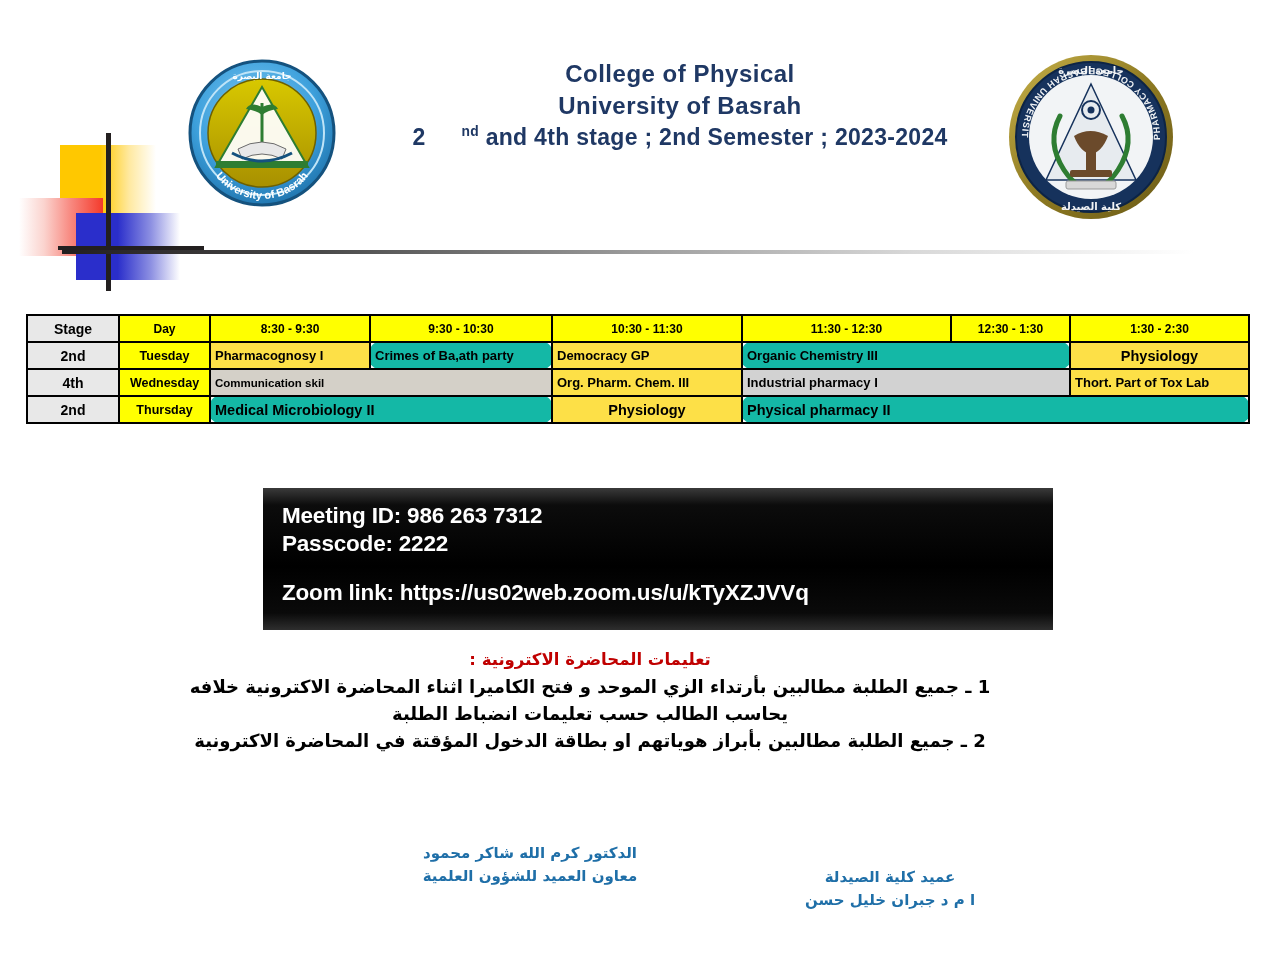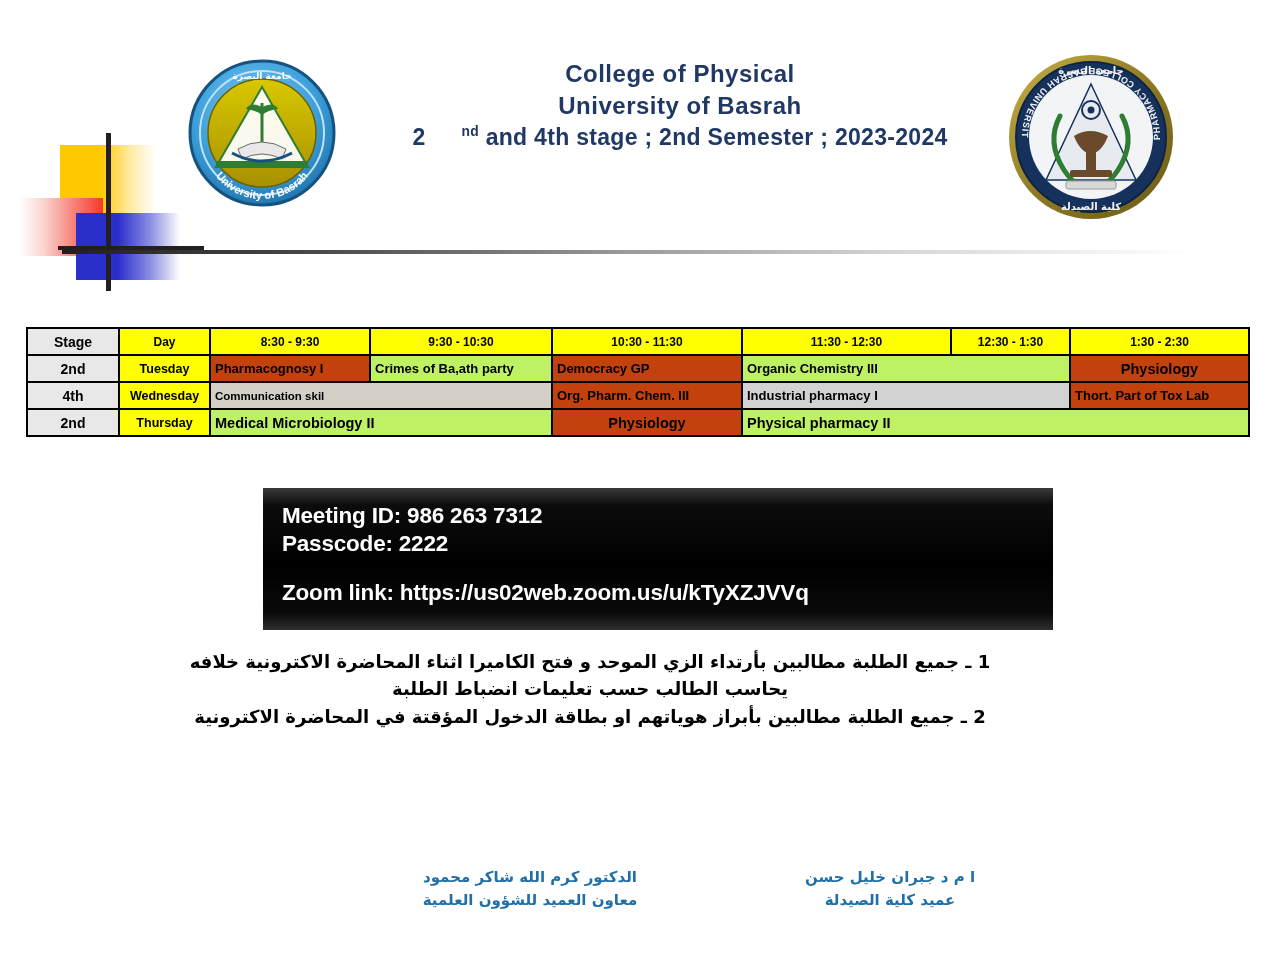--- a/index.html
+++ b/index.html
@@ -96,7 +96,7 @@
   .sched-wrap {
     position: absolute;
     left: 26px;
-    top: 327px;
+    top: 314px;
     width: 1222px;
   }
   table.sched {

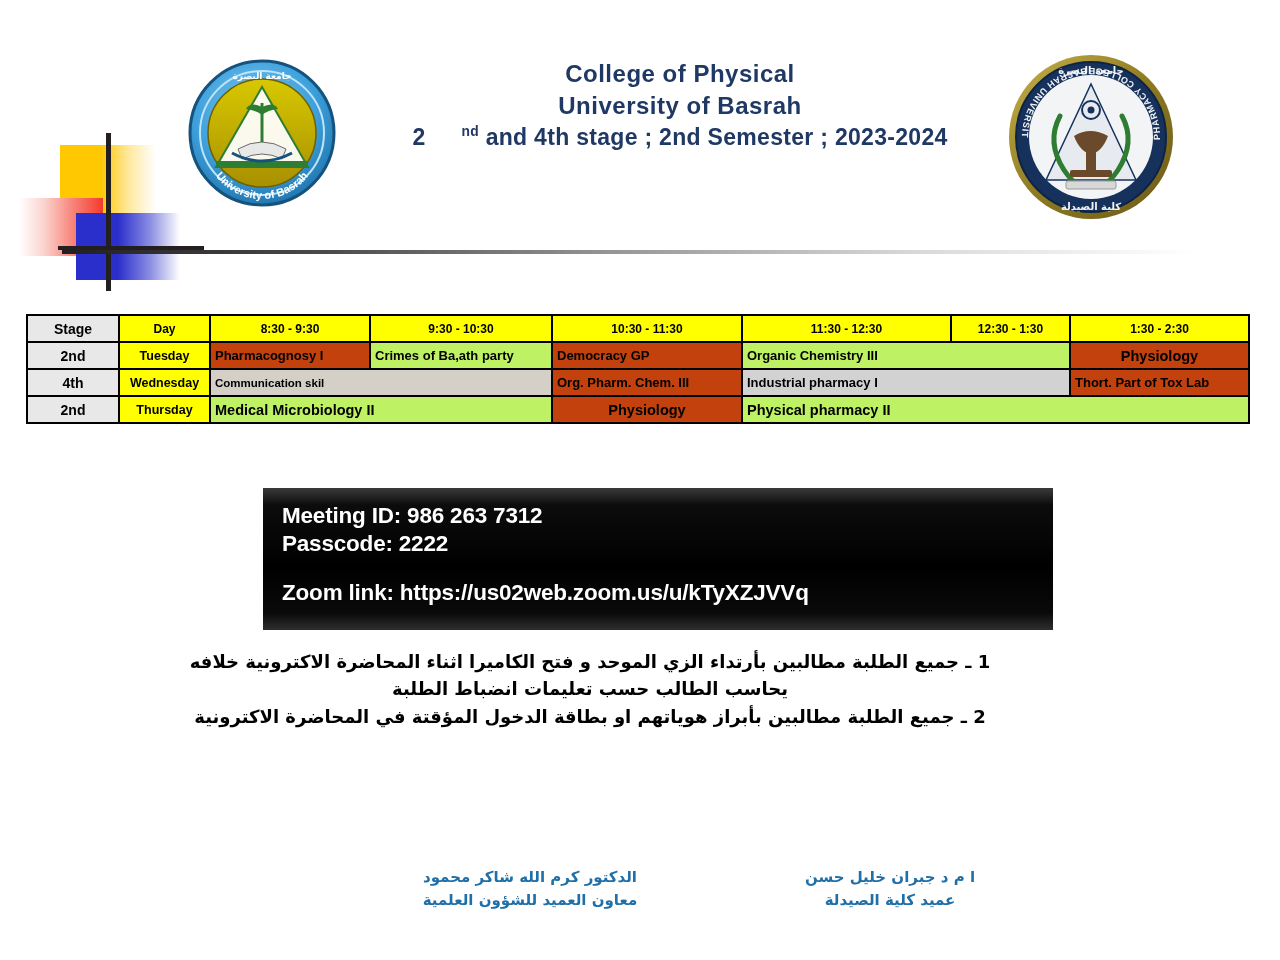--- a/index.html
+++ b/index.html
@@ -116,7 +116,7 @@
   .hdr-yellow { background: #FFFF00; text-align: center; font-size: 12px; }
   .stage-cell { background: #E8E8E8; text-align: center; font-size: 14px; }
   .day-cell   { background: #FFFF00; text-align: center; font-size: 12.5px; }
-  .c-white  { background: #c2410c; }
+  .c-white  { background: #fde047; }
   .c-peach  { background: #bef264; }
   .c-gray   { background: #D4D0C8; }
   .c-gray2  { background: #D2D2D2; }

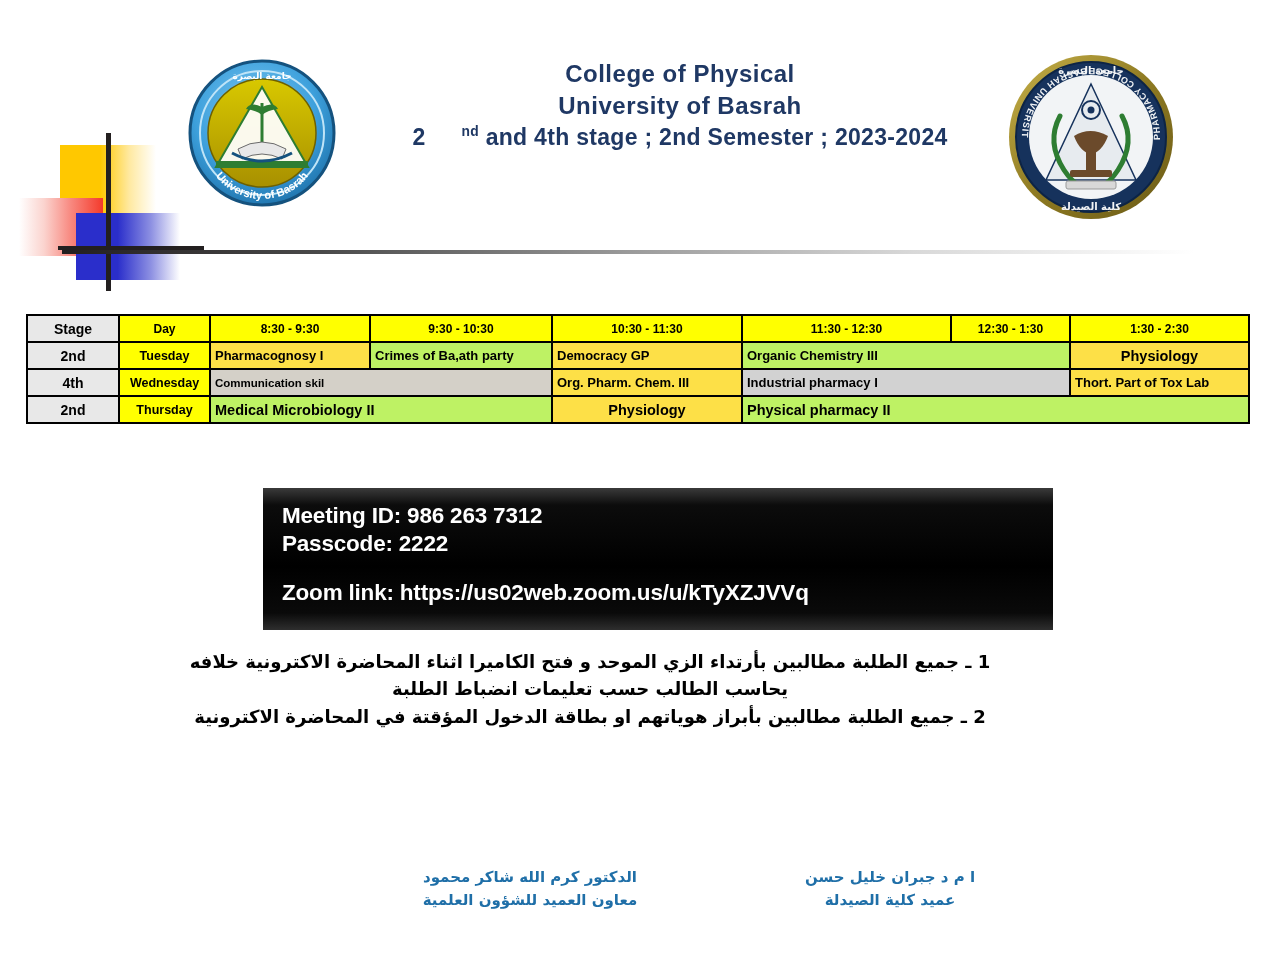--- a/index.html
+++ b/index.html
@@ -117,7 +117,7 @@
   .stage-cell { background: #E8E8E8; text-align: center; font-size: 14px; }
   .day-cell   { background: #FFFF00; text-align: center; font-size: 12.5px; }
   .c-white  { background: #fde047; }
-  .c-peach  { background: #bef264; }
+  .c-peach  { background: #14b8a6; border-radius: 9px; }
   .c-gray   { background: #D4D0C8; }
   .c-gray2  { background: #D2D2D2; }
   .ta-l { text-align: left; }

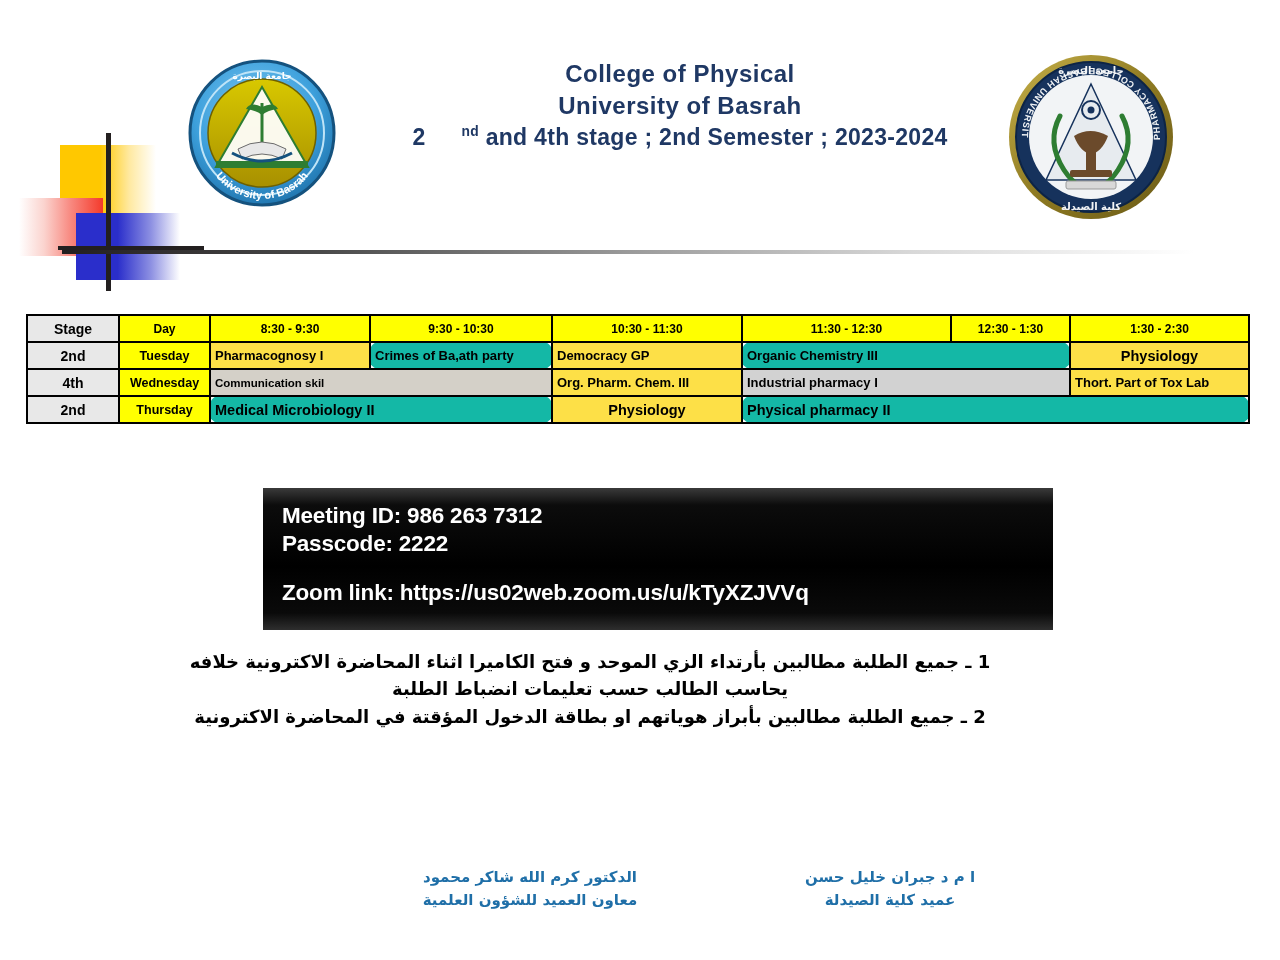--- a/index.html
+++ b/index.html
@@ -332,6 +332,7 @@
 </div>
 
 <div class="arabic-block">
+  <div class="ar-heading">تعليمات المحاضرة الاكترونية :</div>
   <div class="ar-line">1 ـ جميع الطلبة مطالبين بأرتداء الزي الموحد و فتح الكاميرا اثناء المحاضرة الاكترونية خلافه</div>
   <div class="ar-line">يحاسب الطالب حسب تعليمات انضباط الطلبة</div>
   <div class="ar-line">2 ـ جميع الطلبة مطالبين بأبراز هوياتهم او بطاقة الدخول المؤقتة في المحاضرة الاكترونية</div>

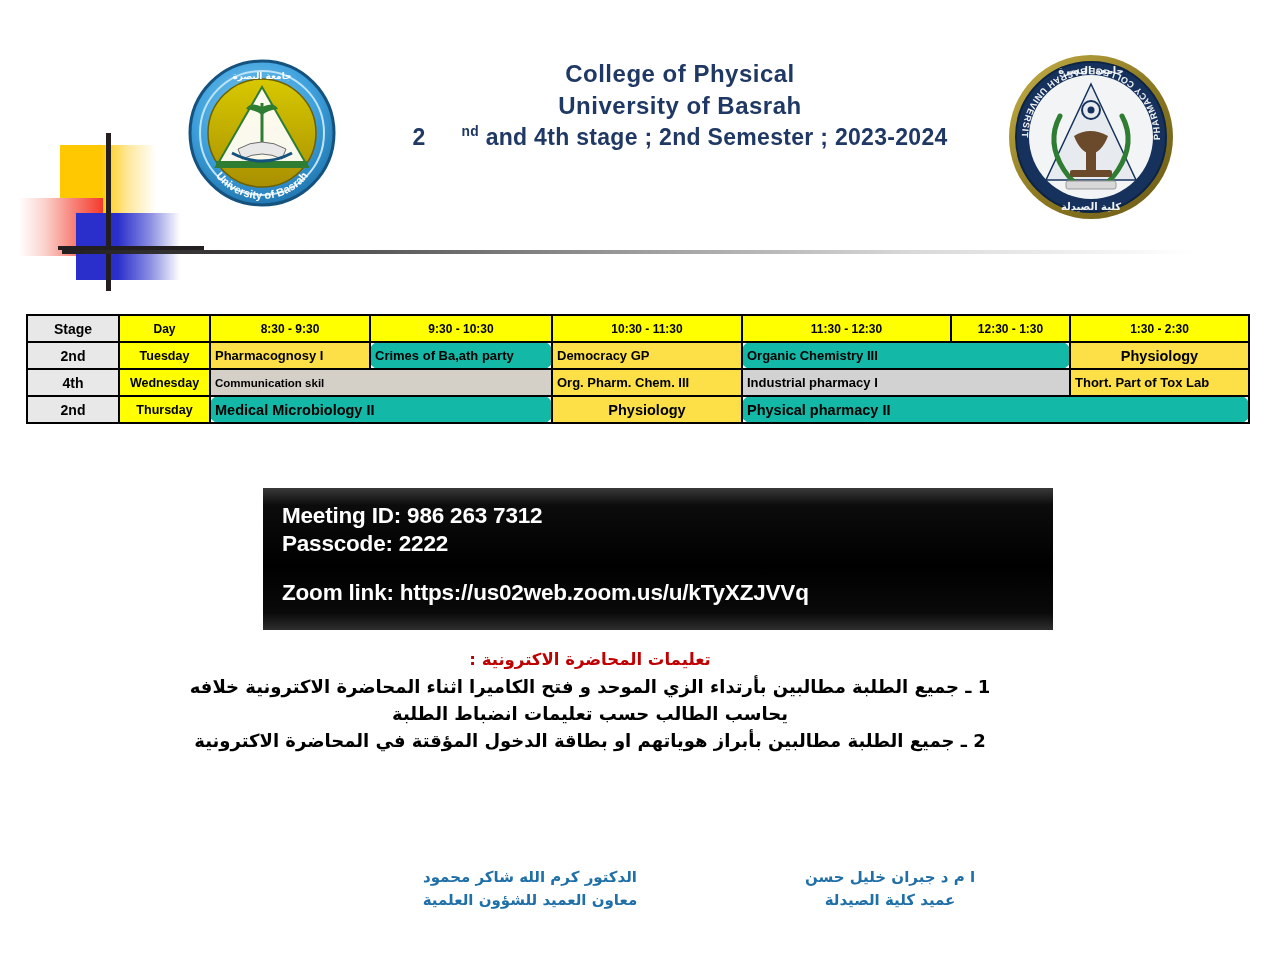--- a/index.html
+++ b/index.html
@@ -182,7 +182,7 @@
     font-family: "DejaVu Sans", "Liberation Sans", sans-serif;
   }
   .sig-right { left: 740px; top: 866px; width: 300px; }
-  .sig-left  { left: 370px; top: 866px; width: 320px; }
+  .sig-left  { left: 370px; top: 842px; width: 320px; }
 </style>
 </head>
 <body>

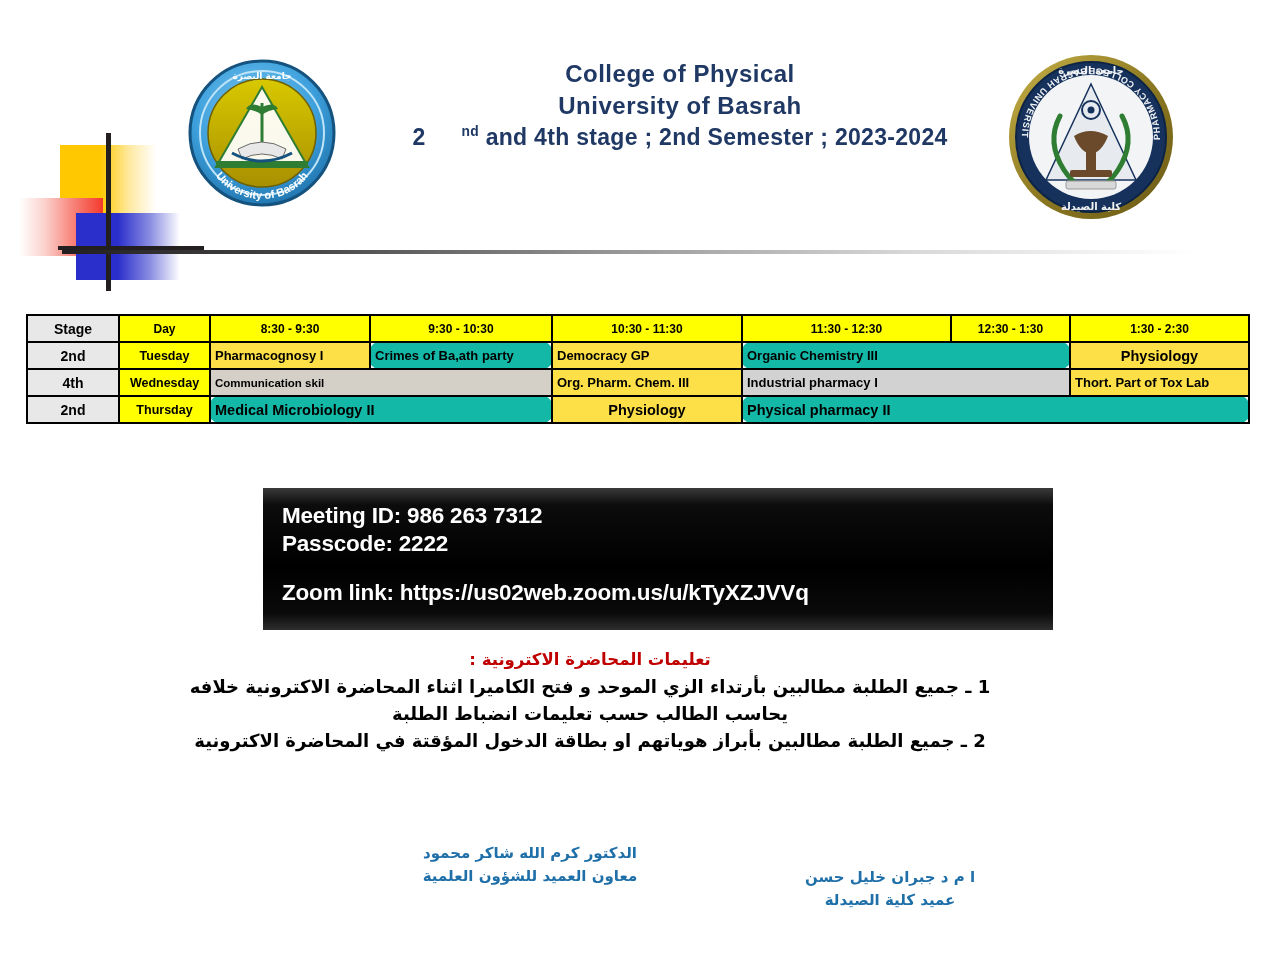--- a/index.html
+++ b/index.html
@@ -339,8 +339,8 @@
 </div>
 
 <div class="sig sig-right">
+  <div>عميد كلية الصيدلة</div>
   <div>ا م د جبران خليل حسن</div>
-  <div>عميد كلية الصيدلة</div>
 </div>
 <div class="sig sig-left">
   <div>الدكتور كرم الله شاكر محمود</div>

